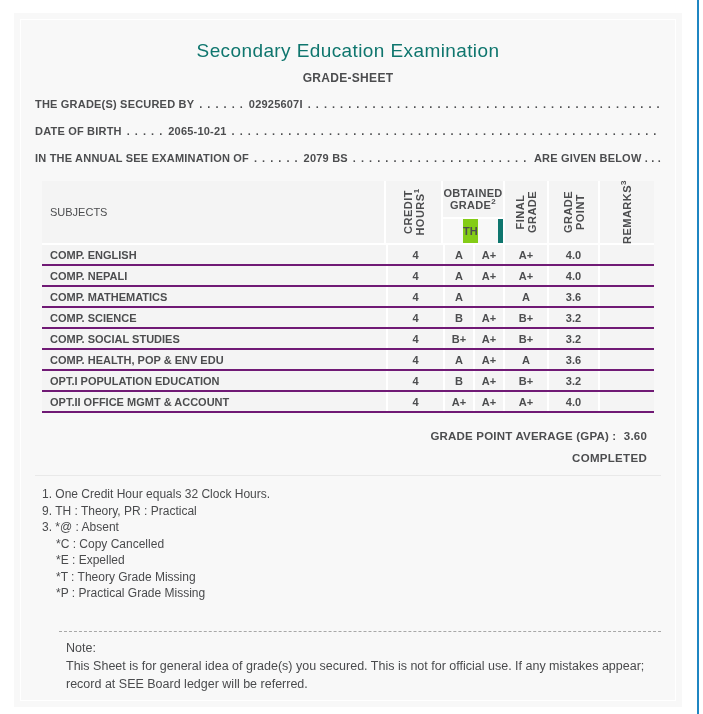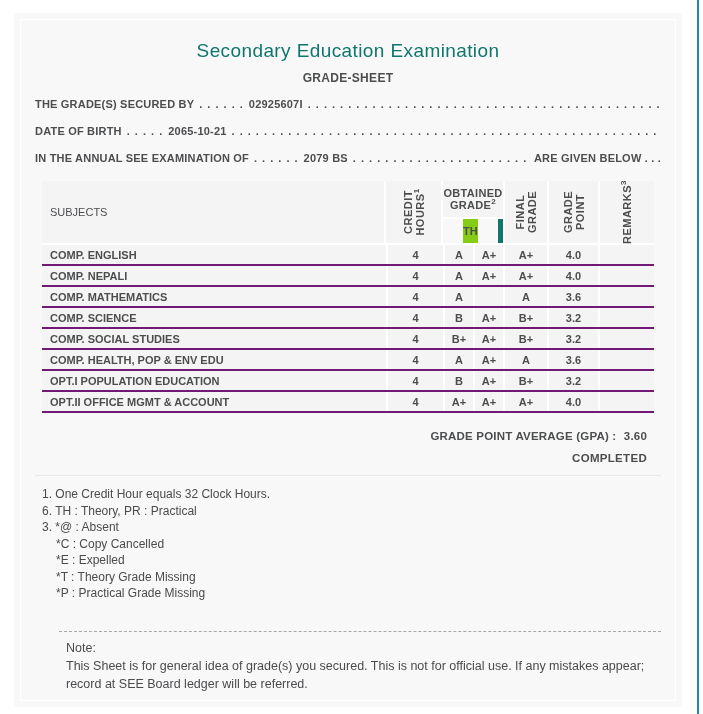--- a/index.html
+++ b/index.html
@@ -251,7 +251,7 @@
 
     <div class="footnotes">
       <div>1. One Credit Hour equals 32 Clock Hours.</div>
-      <div>6. TH : Theory, PR : Practical</div>
+      <div>9. TH : Theory, PR : Practical</div>
       <div>3. *@ : Absent</div>
       <div class="sub-item">*C : Copy Cancelled</div>
       <div class="sub-item">*E : Expelled</div>

